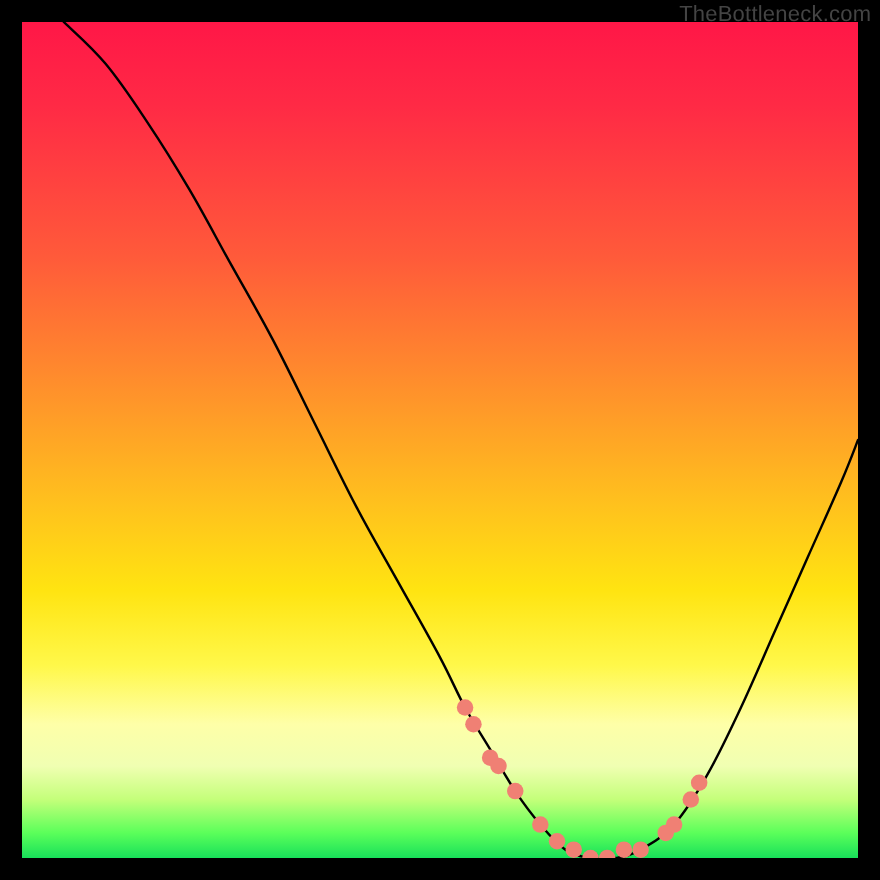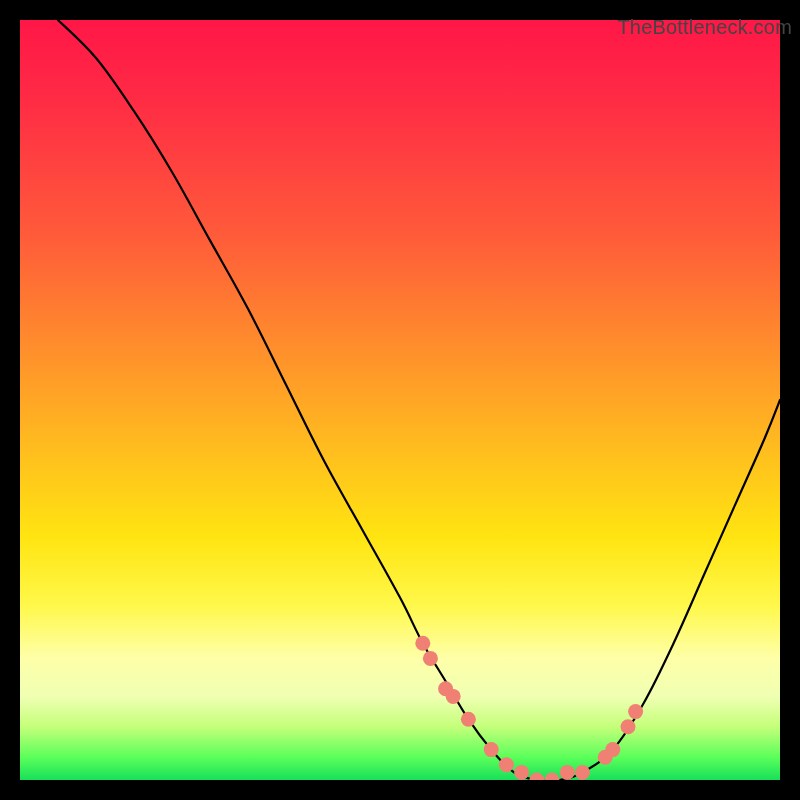--- a/index.html
+++ b/index.html
@@ -58,7 +58,6 @@
     font-size: 20px;
     font-weight: 500;
     letter-spacing: 0.2px;
-    margin-top: 14px;
   }
 </style>
 </head>

